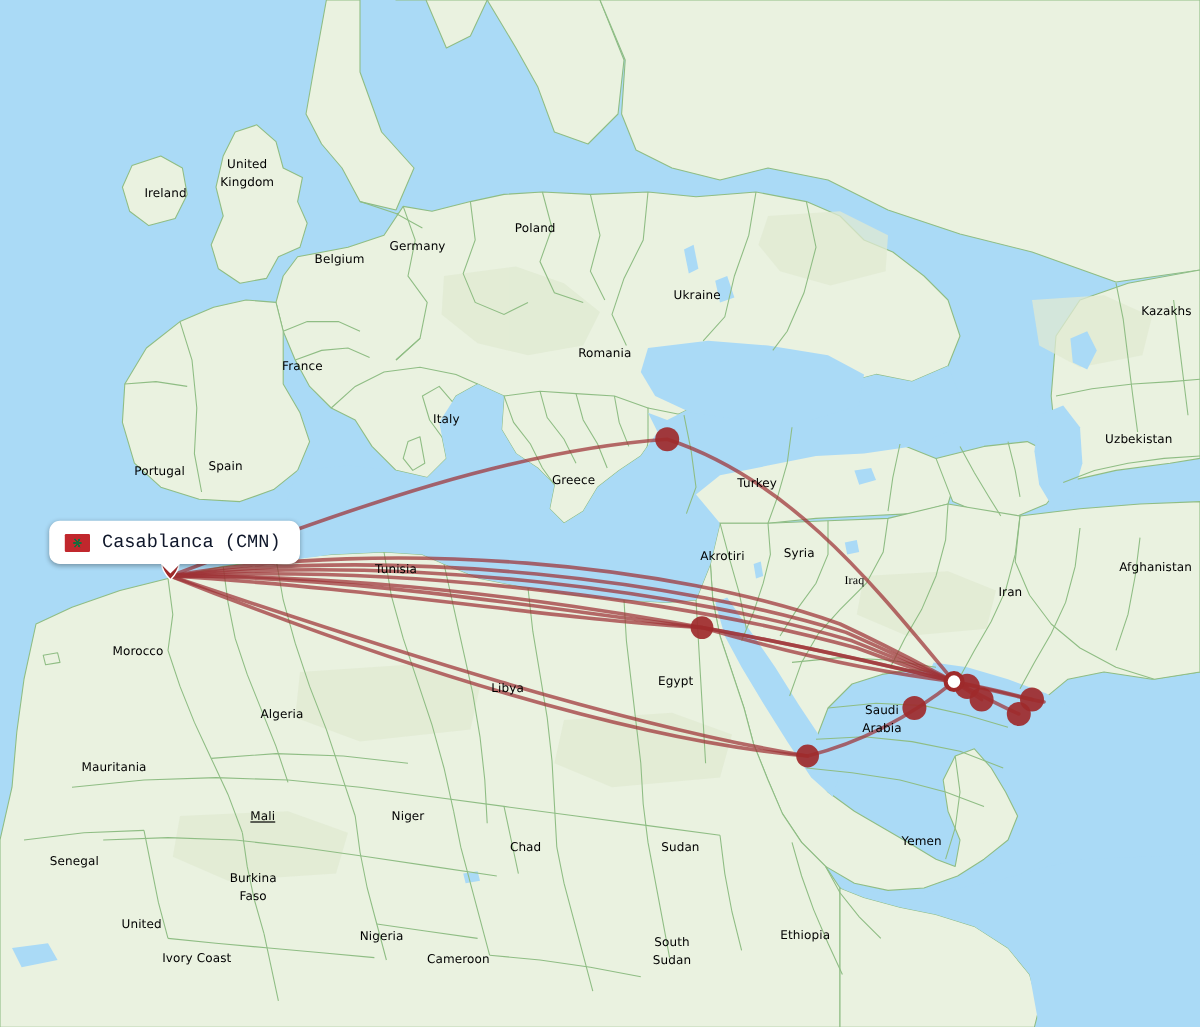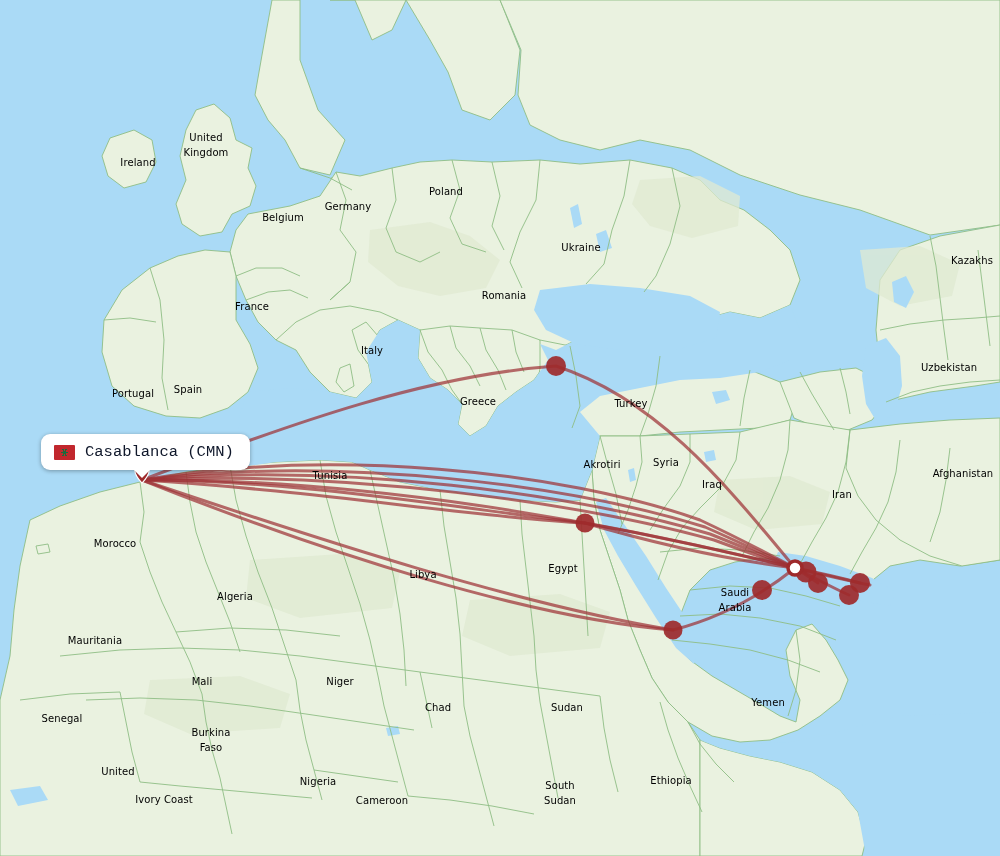--- a/index.html
+++ b/index.html
@@ -360,7 +360,7 @@
       <div class="country-label" style="left: 188px; top: 389px;">Spain</div>
       <div class="country-label" style="left: 602px; top: 464px;">Akrotiri</div>
       <div class="country-label" style="left: 666px; top: 462px;">Syria</div>
-      <div class="country-label" style="left: 712px; top: 484px;">Iraq</div>
+      <div class="country-label" style="left: 712px; top: 484px; font-family: Liberation Serif, serif;">Iraq</div>
       <div class="country-label" style="left: 842px; top: 494px;">Iran</div>
       <div class="country-label" style="left: 963px; top: 473px;">Afghanistan</div>
       <div class="country-label" style="left: 330px; top: 475px;">Tunisia</div>

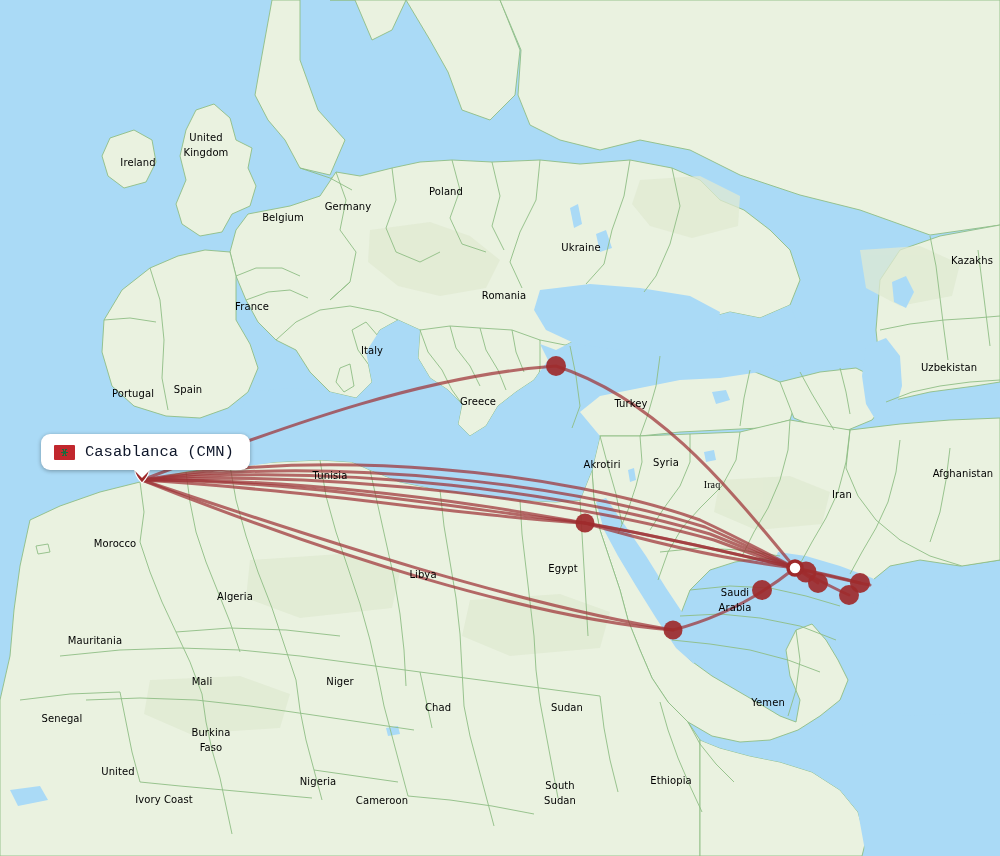--- a/index.html
+++ b/index.html
@@ -371,7 +371,7 @@
       <div class="country-label" style="left: 735px; top: 600px;">Saudi
 Arabia</div>
       <div class="country-label" style="left: 95px; top: 640px;">Mauritania</div>
-      <div class="country-label" style="left: 202px; top: 681px;">Mali</div>
+      <div class="country-label" style="left: 219px; top: 681px; text-decoration: underline;">Mali</div>
       <div class="country-label" style="left: 340px; top: 681px;">Niger</div>
       <div class="country-label" style="left: 438px; top: 707px;">Chad</div>
       <div class="country-label" style="left: 567px; top: 707px;">Sudan</div>

